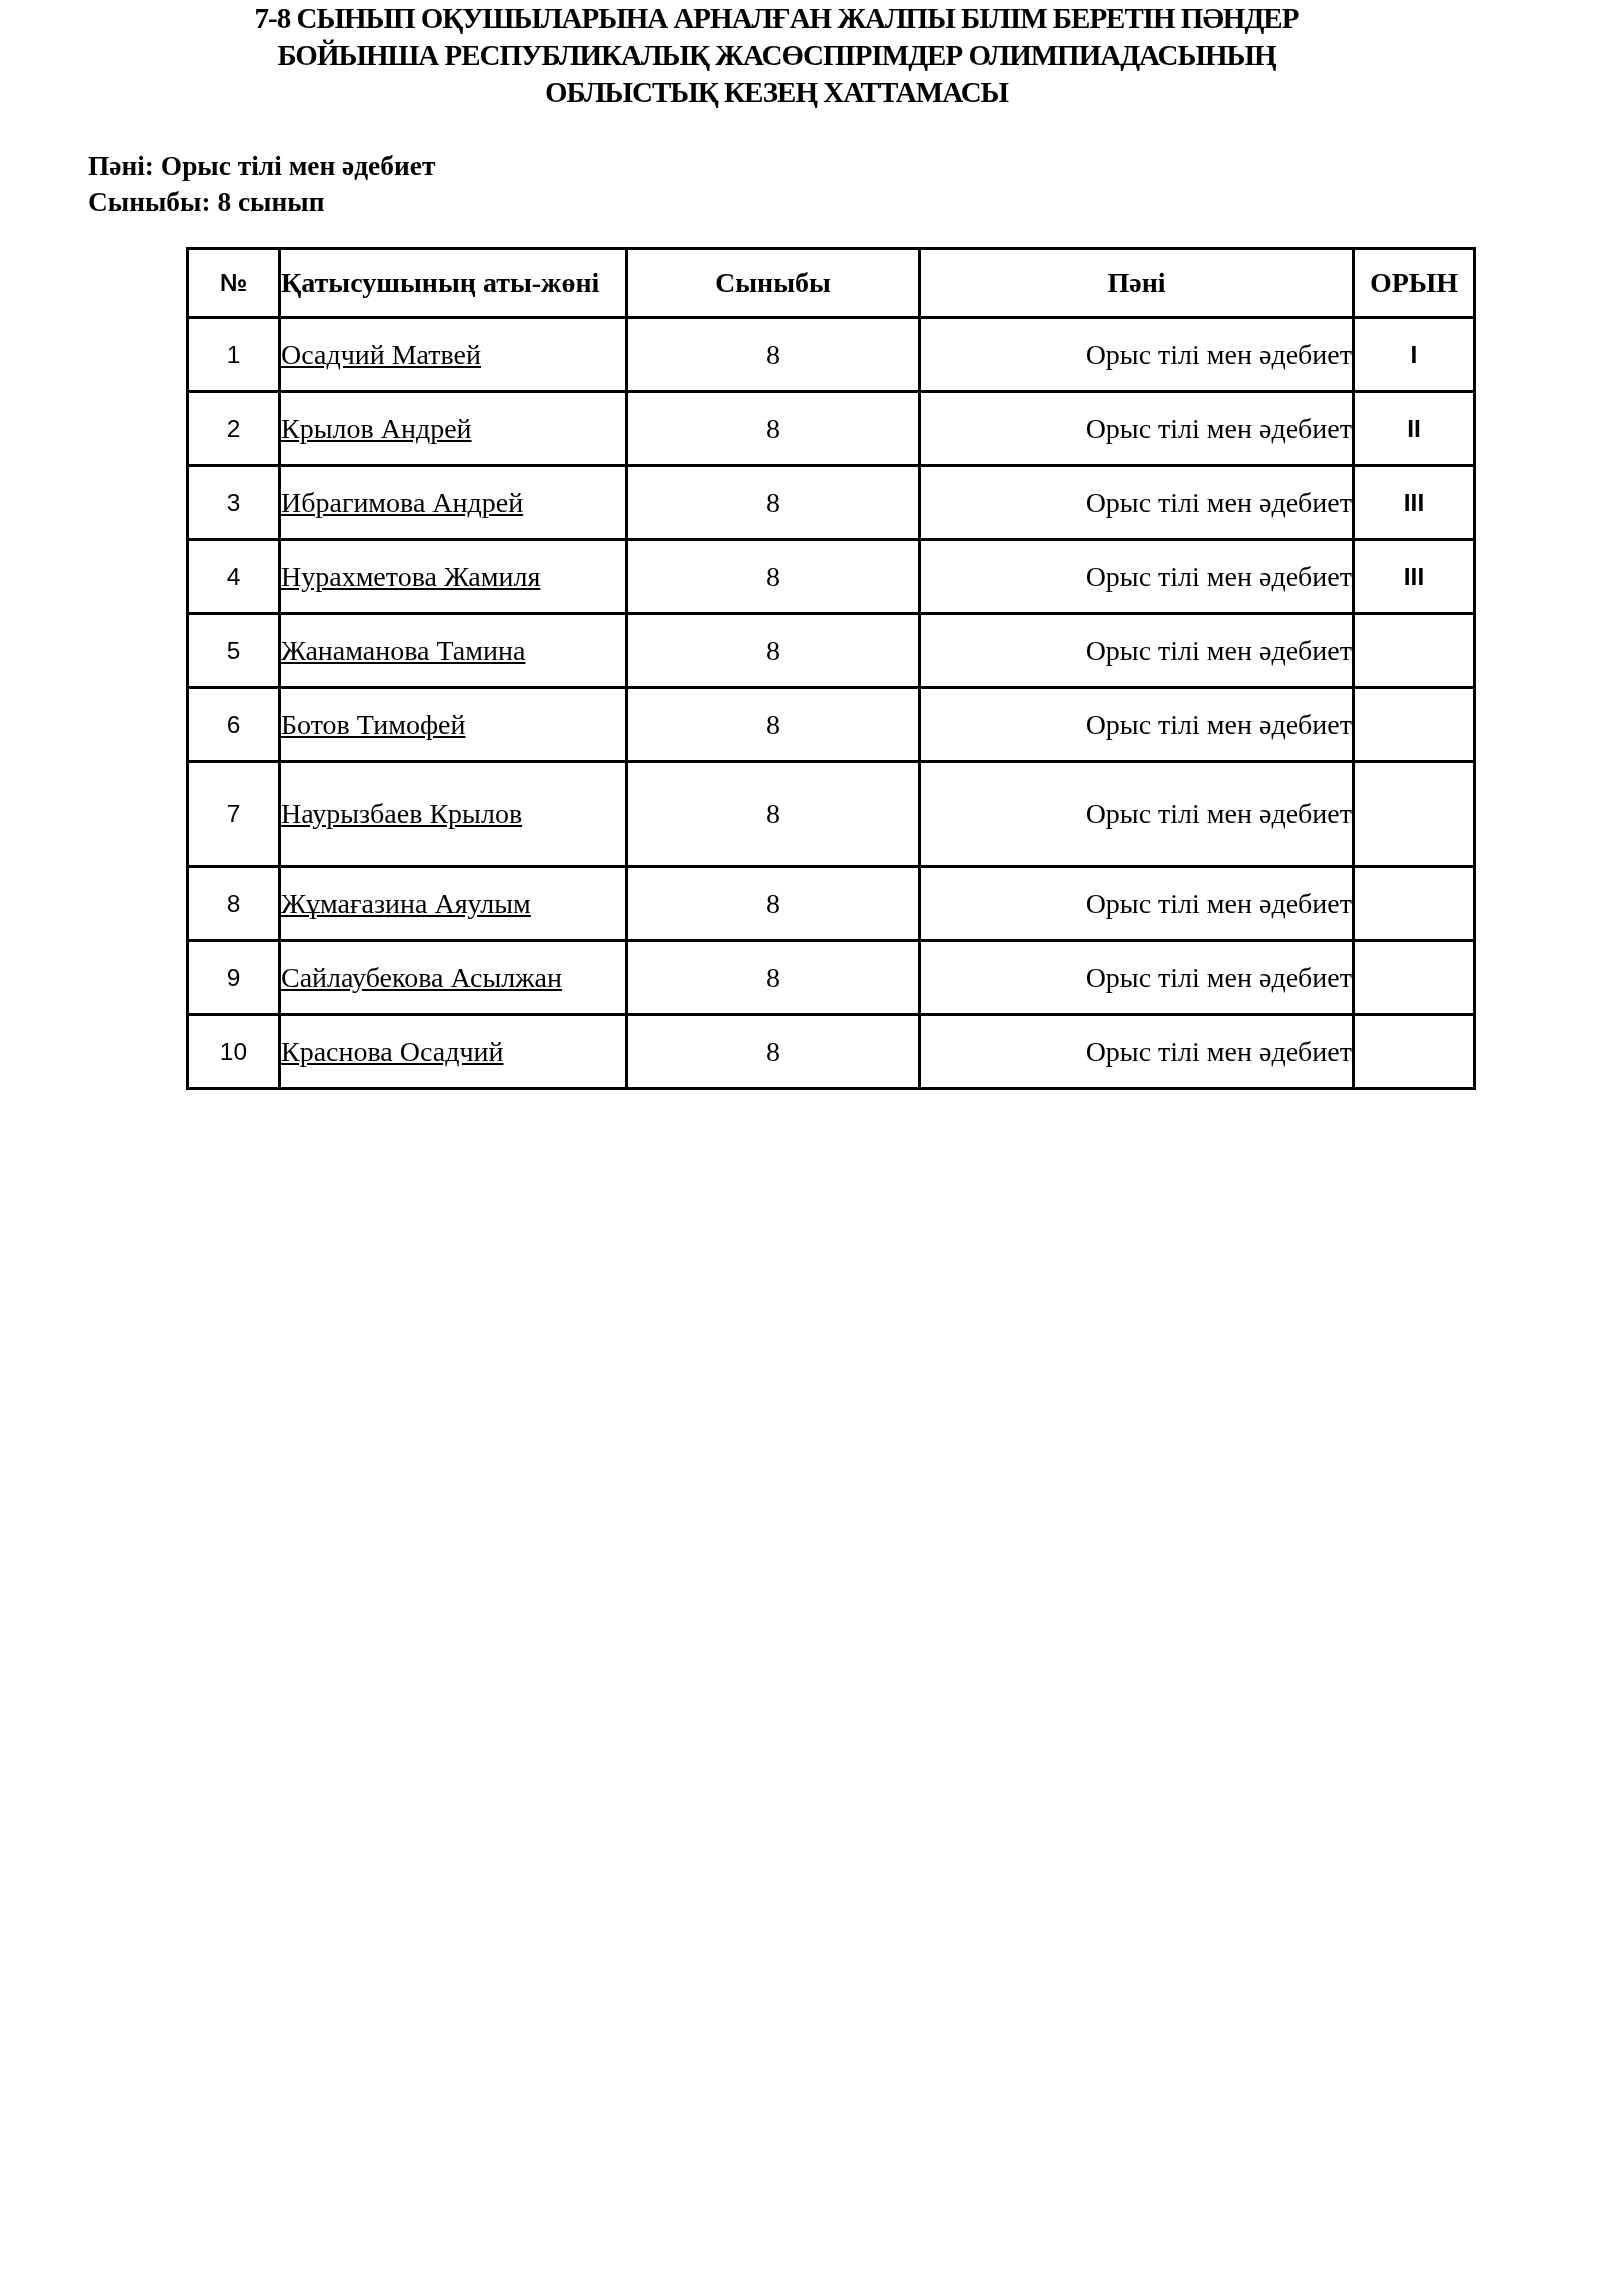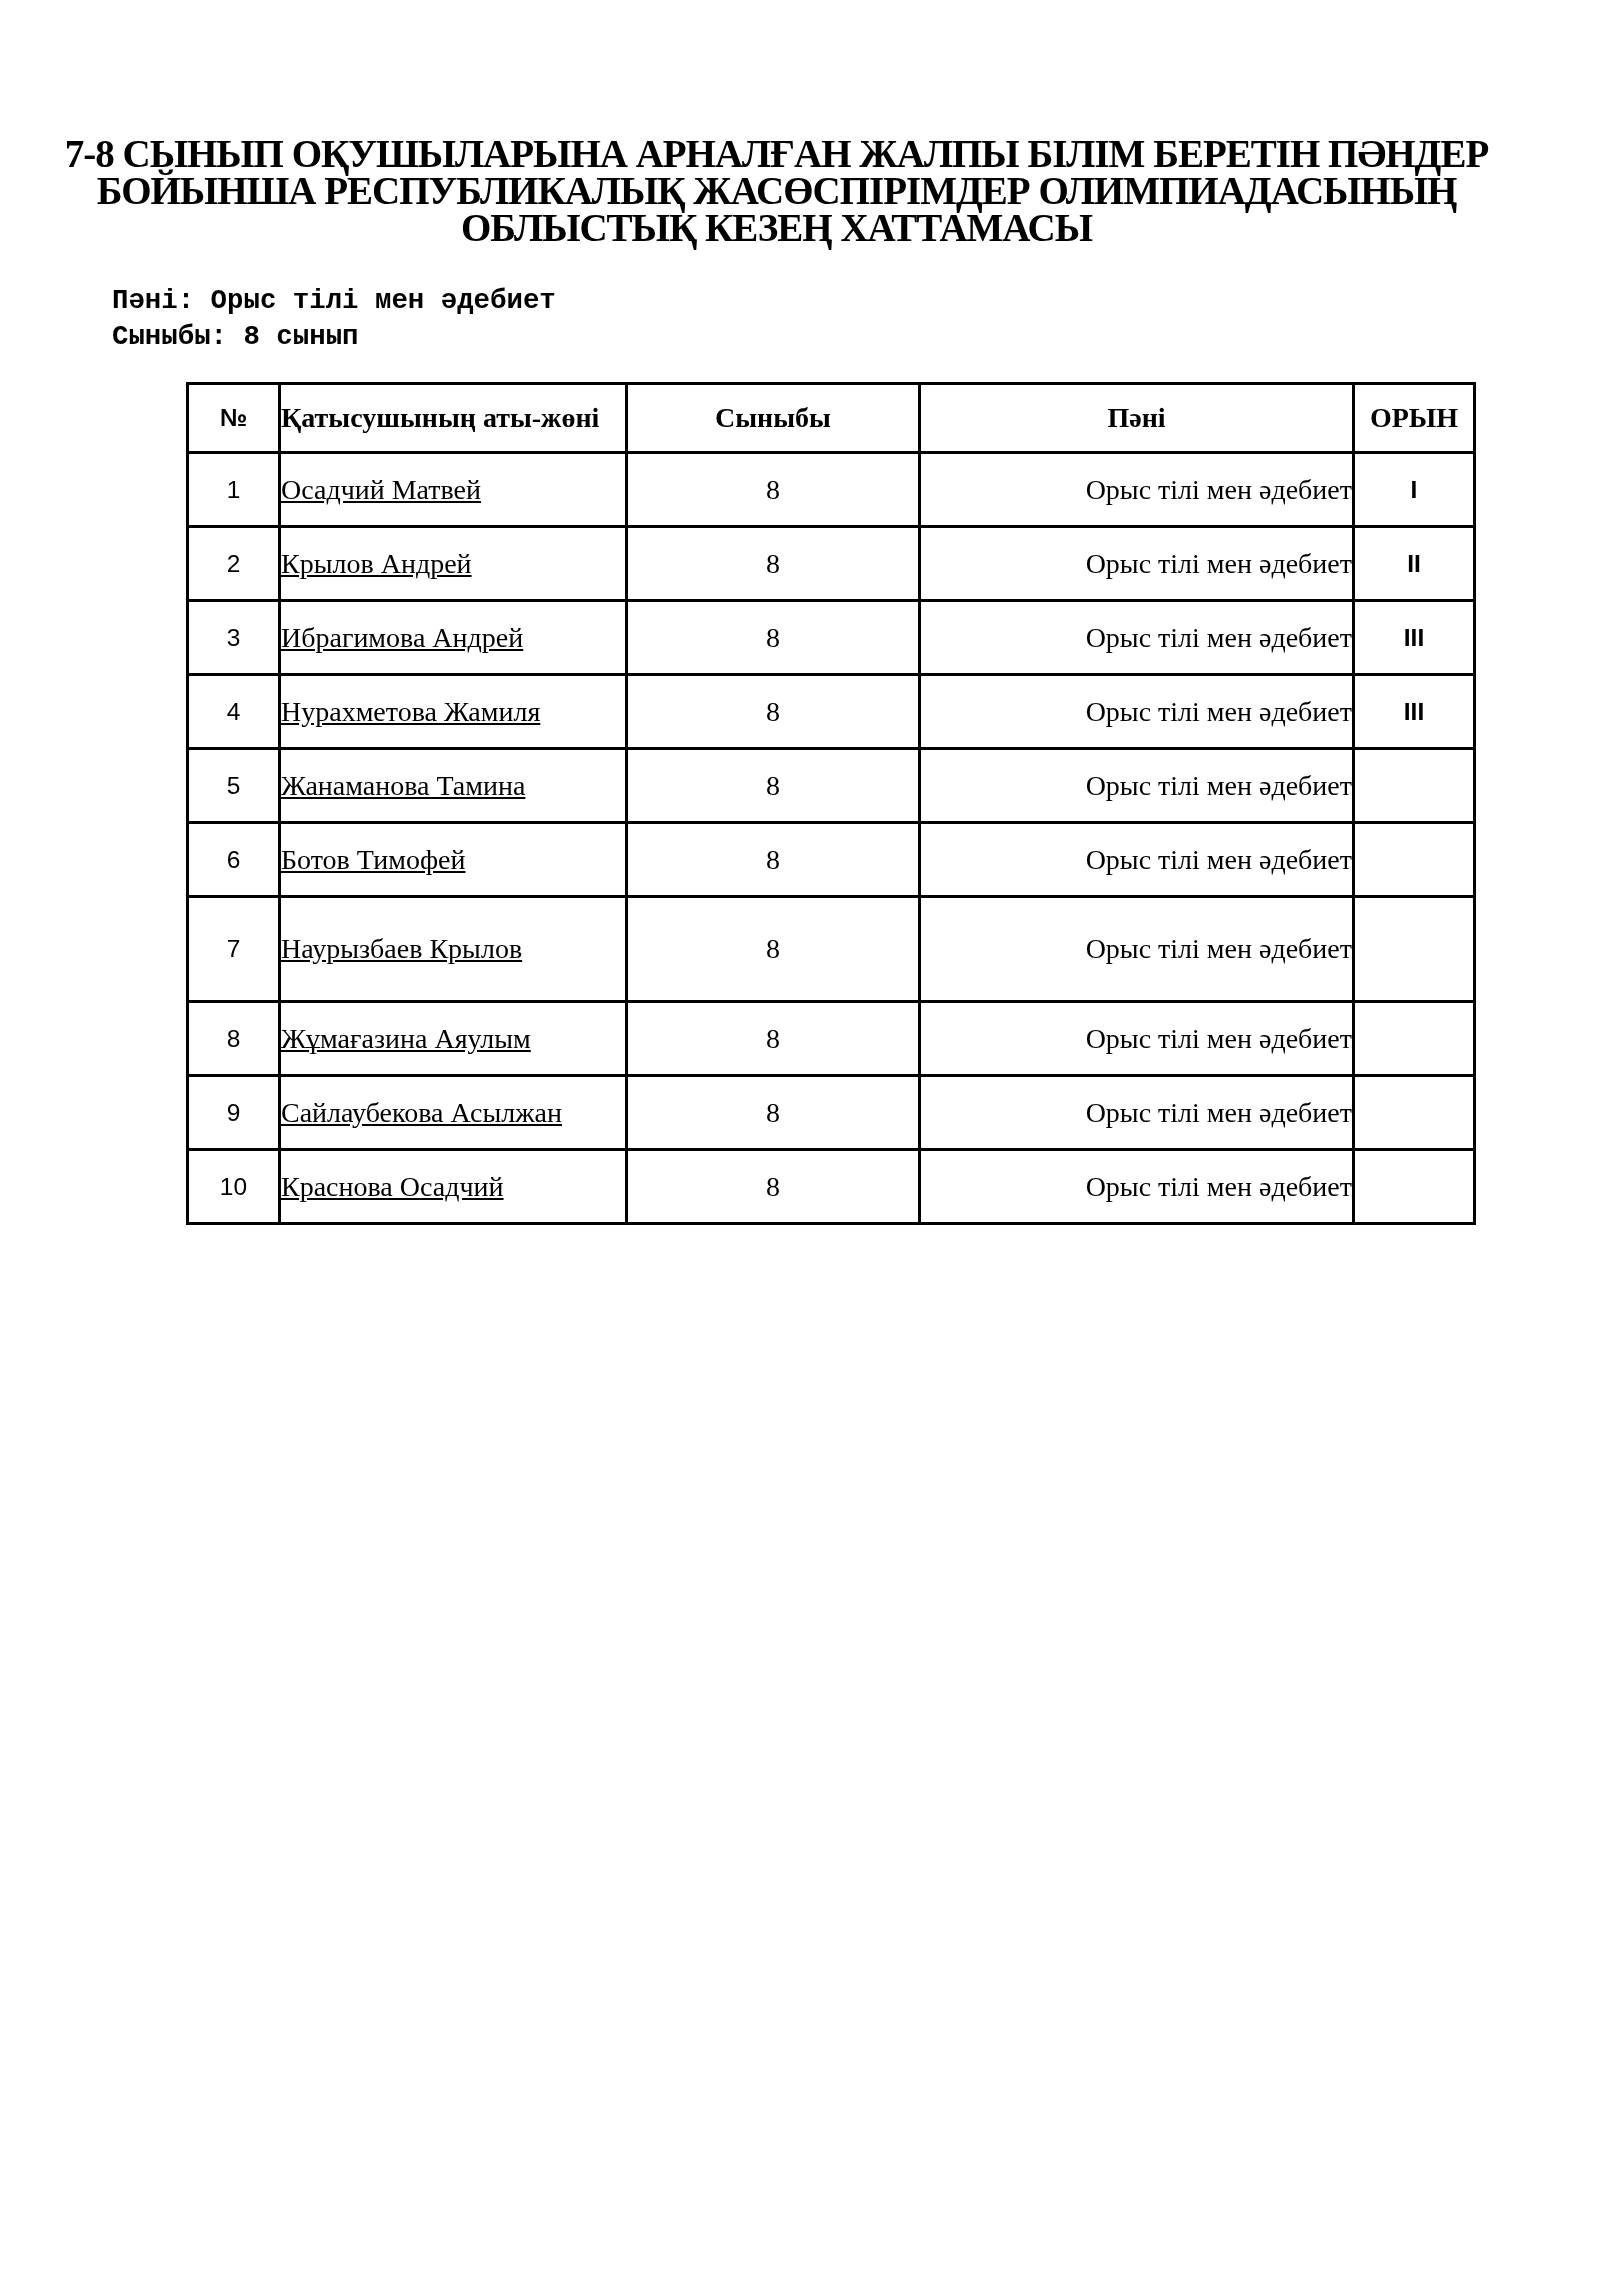--- a/index.html
+++ b/index.html
@@ -18,11 +18,10 @@
     box-sizing: border-box;
   }
   .title-block {
-    padding-top: 135px;
     width: 1553px;
     text-align: center;
     font-weight: bold;
-    font-size: 39px;
+    font-size: 29px;
     line-height: 37px;
     letter-spacing: -1px;
   }

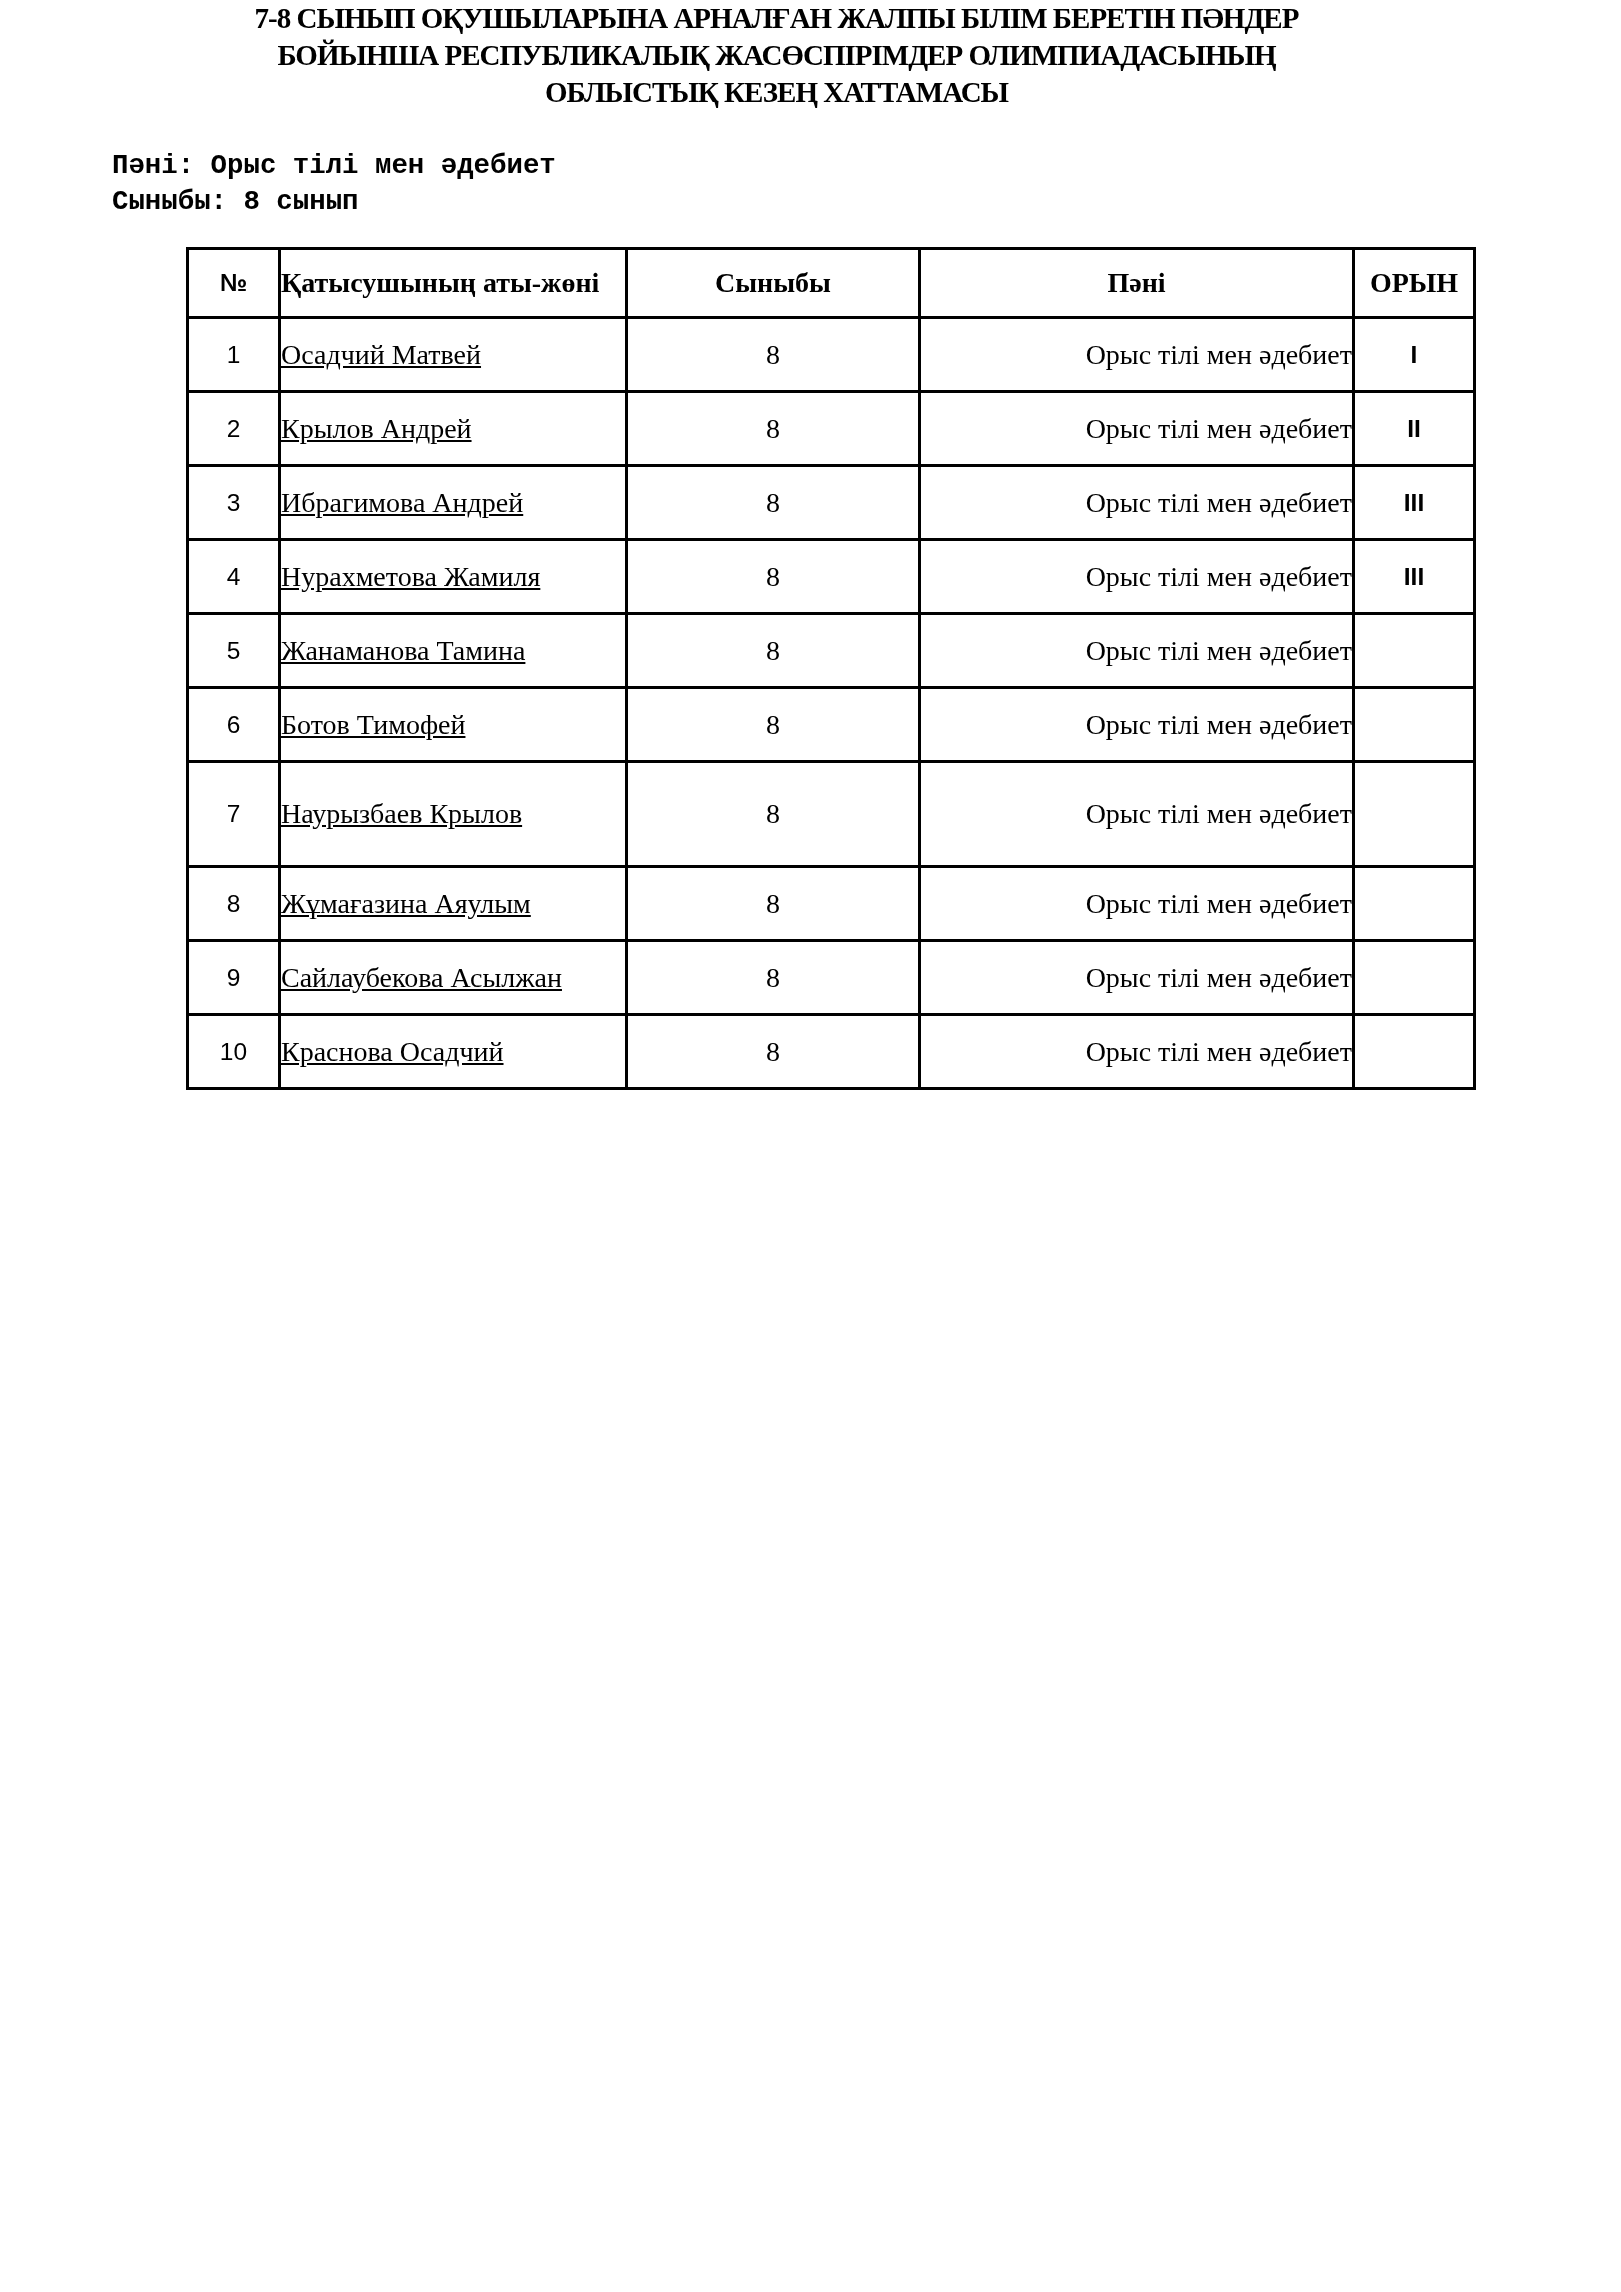--- a/index.html
+++ b/index.html
@@ -29,11 +29,10 @@
     white-space: nowrap;
   }
   .meta-block {
-    margin: 37px 0 0 112px;
+    margin: 37px 0 0 88px;
     font-weight: bold;
     font-size: 27.4px;
     line-height: 36px;
-    font-family: Liberation Mono, monospace;
   }
   table.results {
     border-collapse: collapse;

